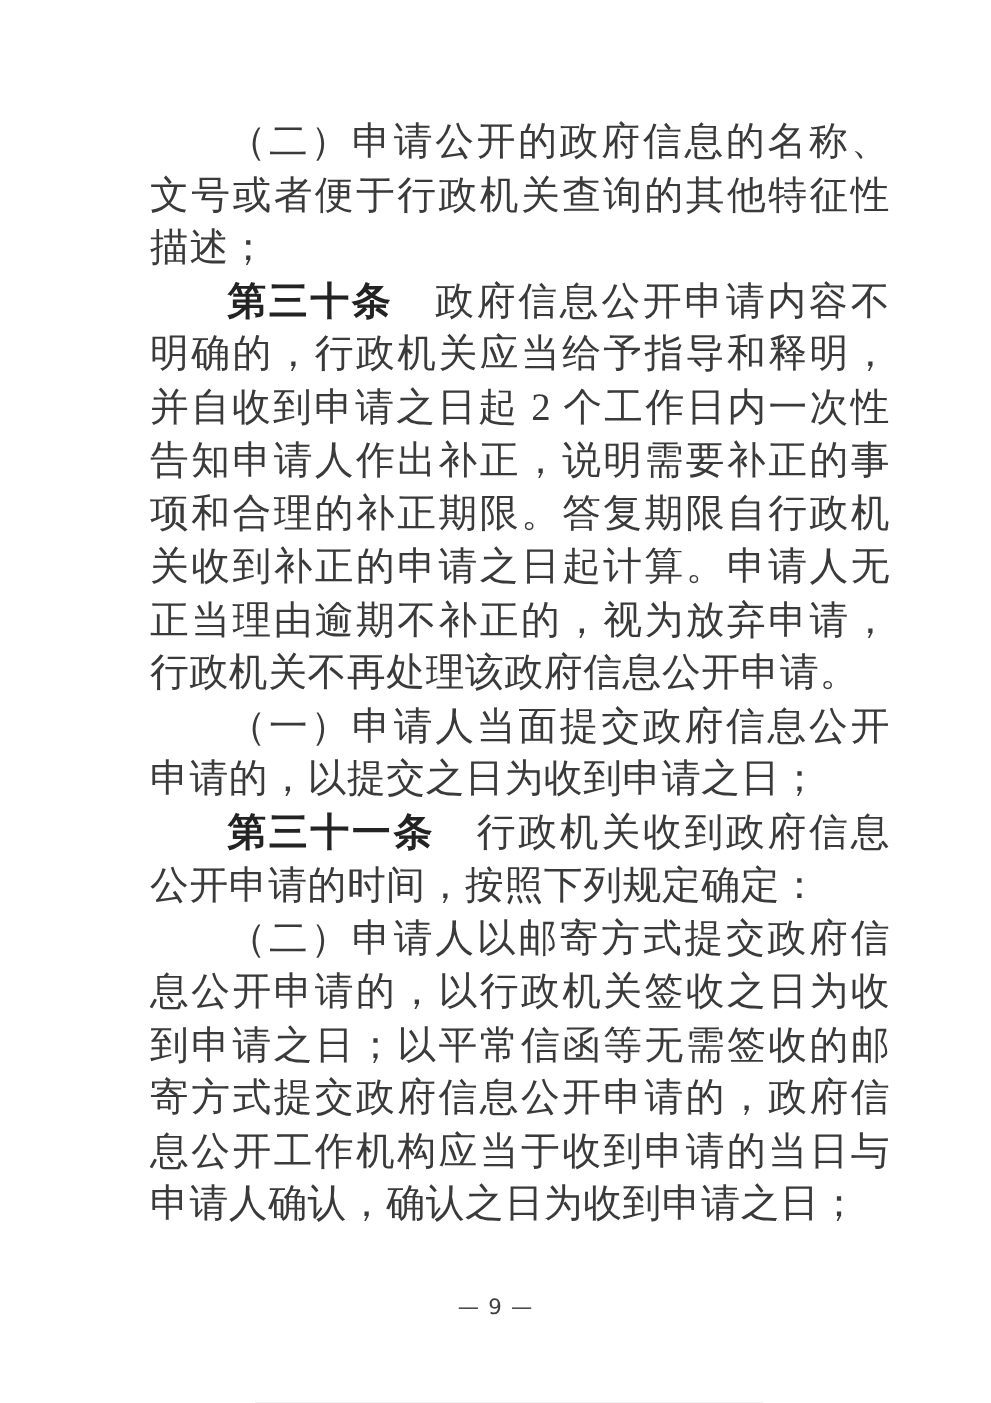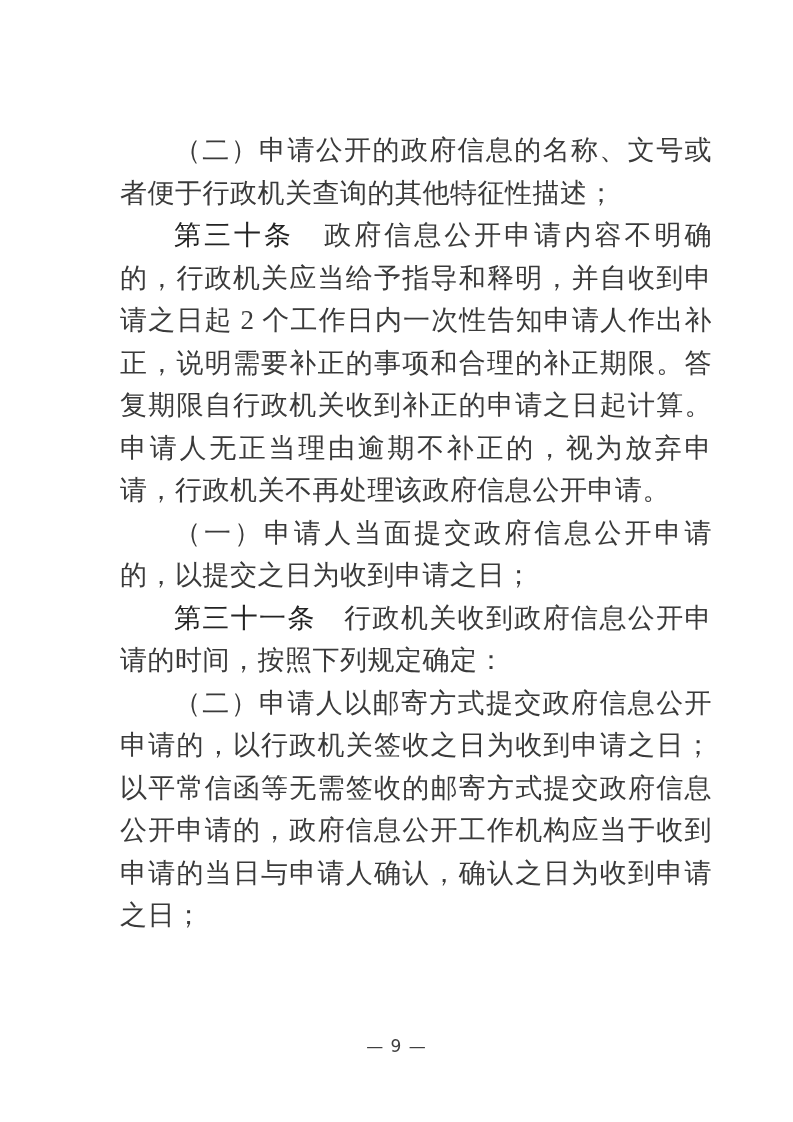--- a/index.html
+++ b/index.html
@@ -21,13 +21,12 @@
       left: 120px;
       top: 92px;
       width: 592px;
-      font-size: 27px;
+      font-size: 31px;
       line-height: 42.5px;
       text-align: justify;
       text-justify: inter-ideograph;
       color: #3a3a3a;
       letter-spacing: 0.5px;
-      margin-top: 37px;
     }
     .para {
       margin: 0;

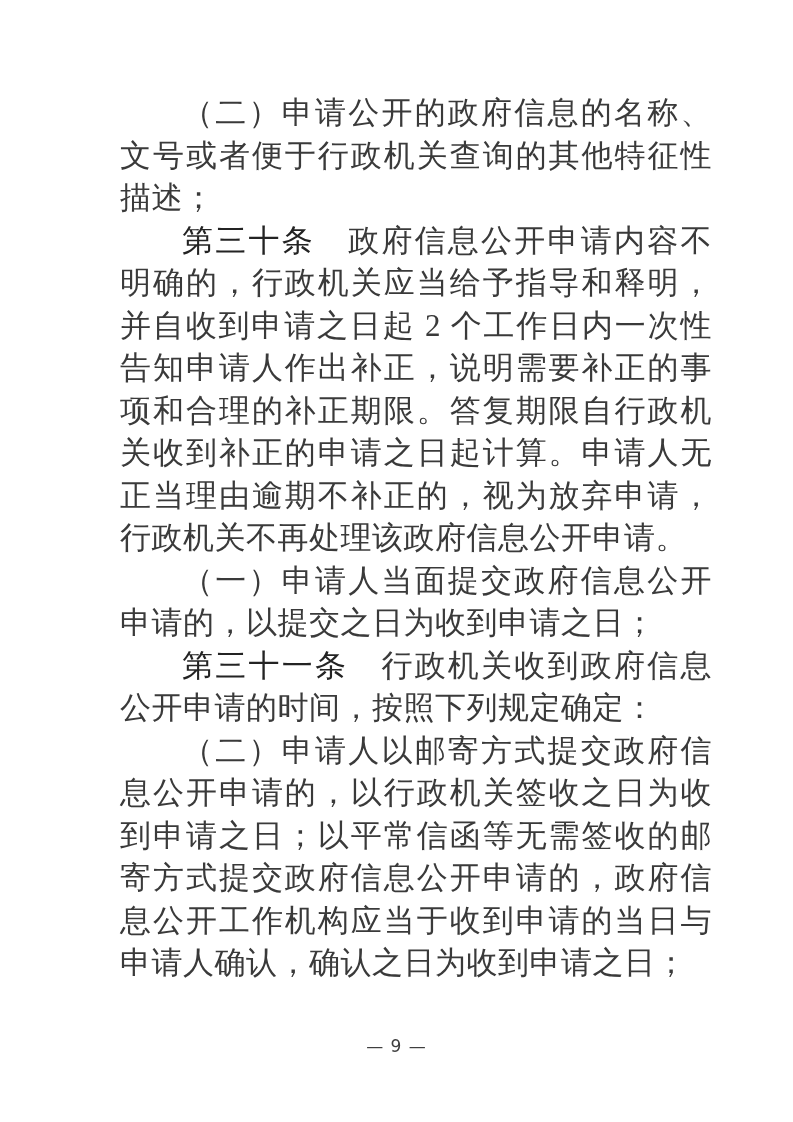--- a/index.html
+++ b/index.html
@@ -34,7 +34,7 @@
       text-indent: 2em;
     }
     .article-no {
-      font-weight: 400;
+      font-weight: 700;
       color: #232323;
     }
     .footer {

